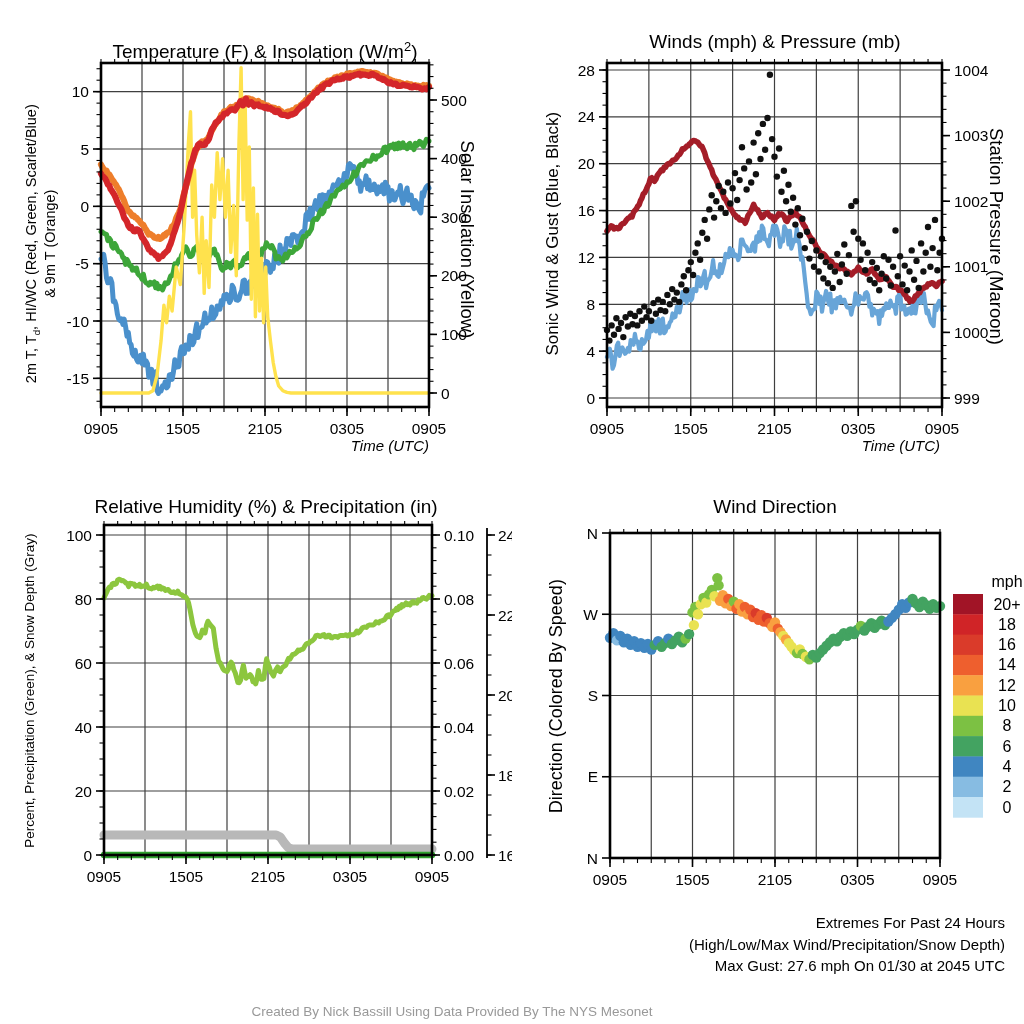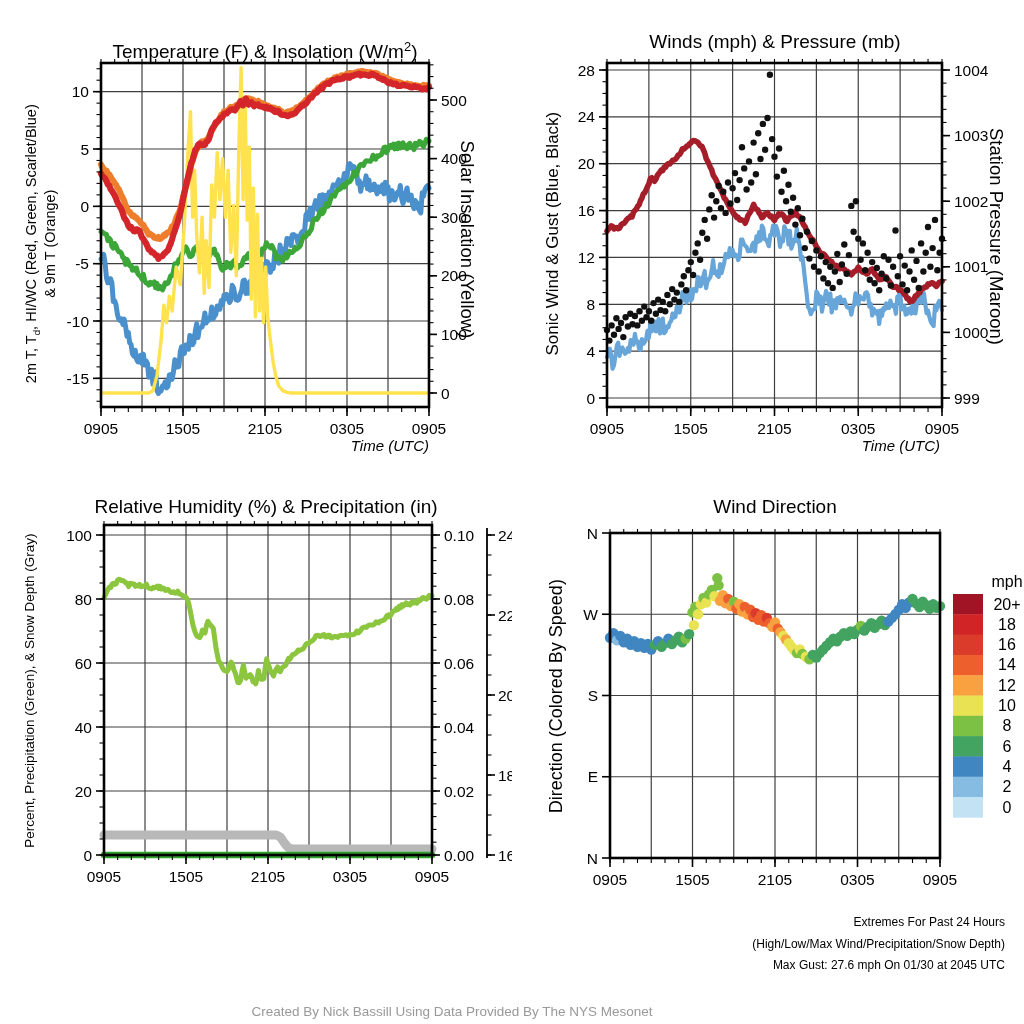--- a/index.html
+++ b/index.html
@@ -17,7 +17,7 @@
   sub{font-size:68%;}
   .timelab{position:absolute;font-size:15px;text-align:right;font-style:italic;}
   .foot-left{position:absolute;left:20px;top:908px;font-size:15px;line-height:21.5px;}
-  .foot-right{position:absolute;right:19px;top:912px;font-size:12px;line-height:21.5px;text-align:right;}
+  .foot-right{position:absolute;right:19px;top:912px;font-size:15px;line-height:21.5px;text-align:right;}
   .extreme-vals{font-weight:bold;}
   .credit{position:absolute;left:0;top:1004px;width:904px;text-align:center;font-size:13.5px;color:#999;}
   .grid{stroke:#3f3f3f;stroke-width:1.2;}

